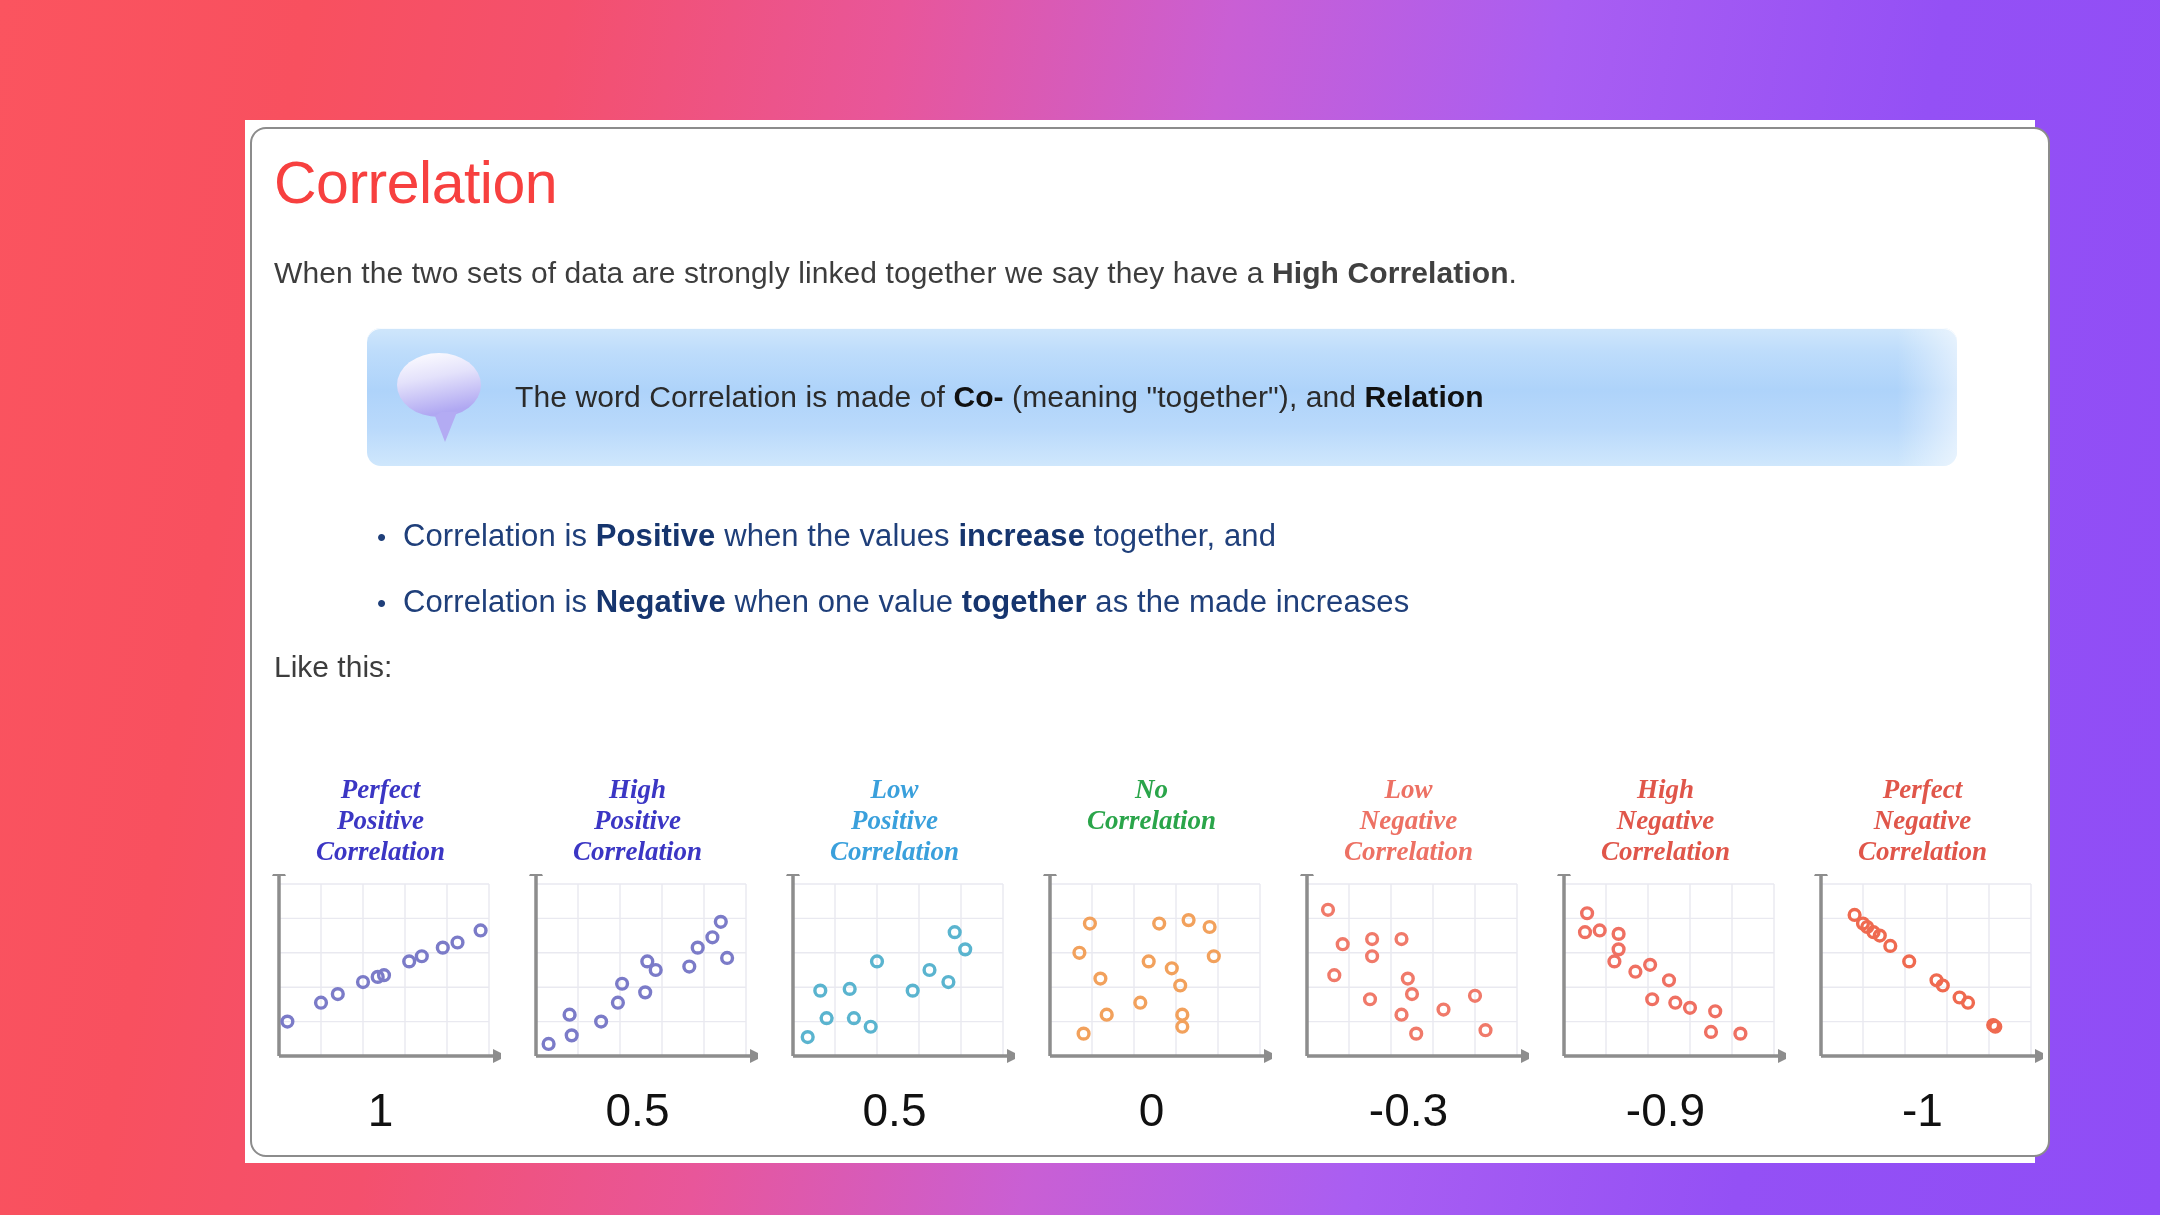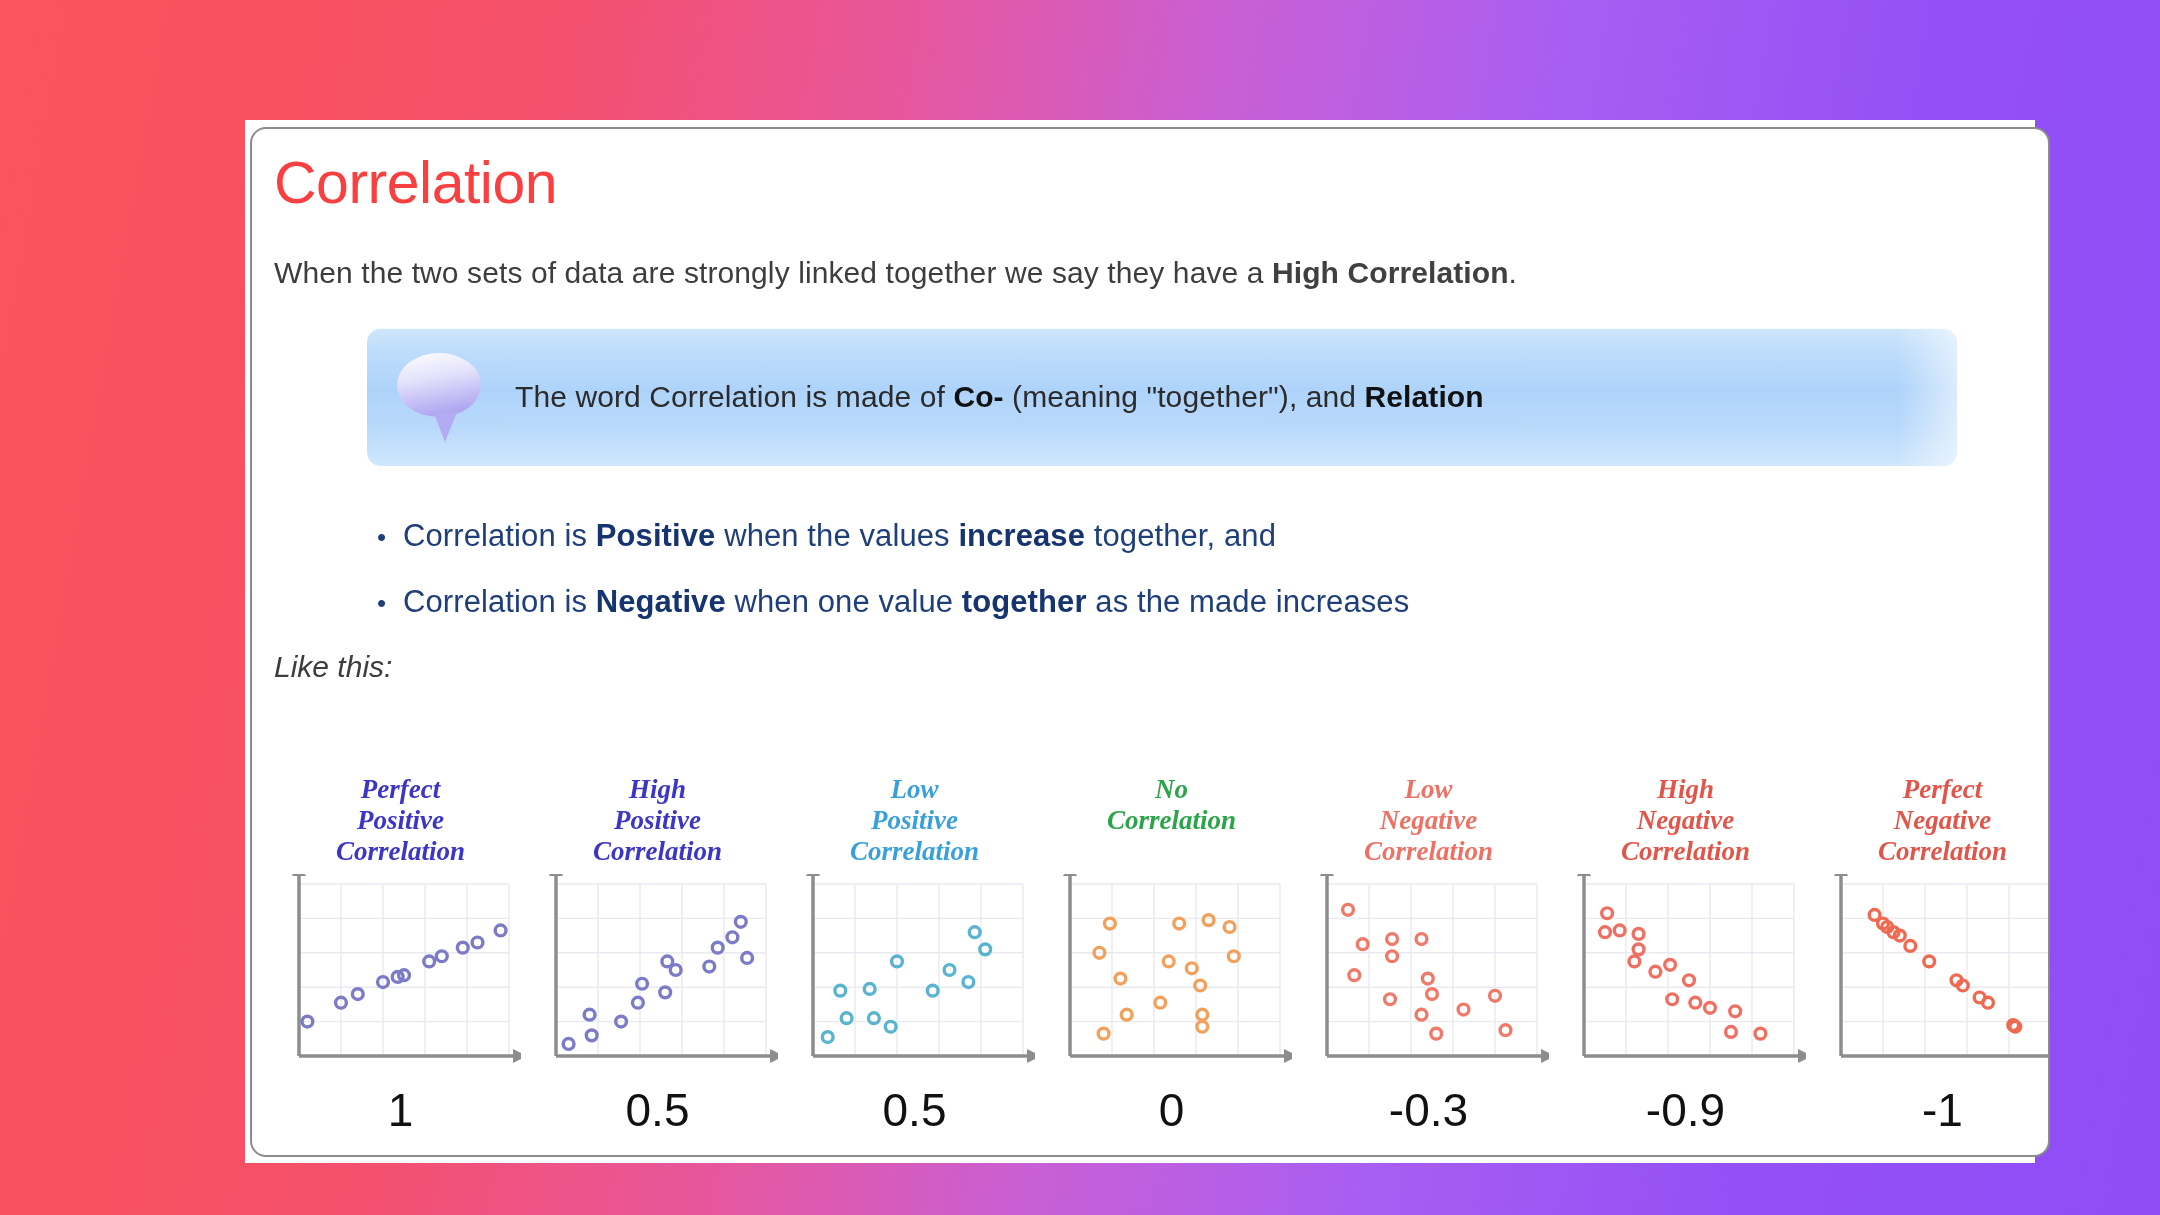--- a/index.html
+++ b/index.html
@@ -143,7 +143,6 @@
     margin-top: 14px;
     font-size: 30px;
     color: #3d3d3d;
-    font-style: italic;
   }
 
   

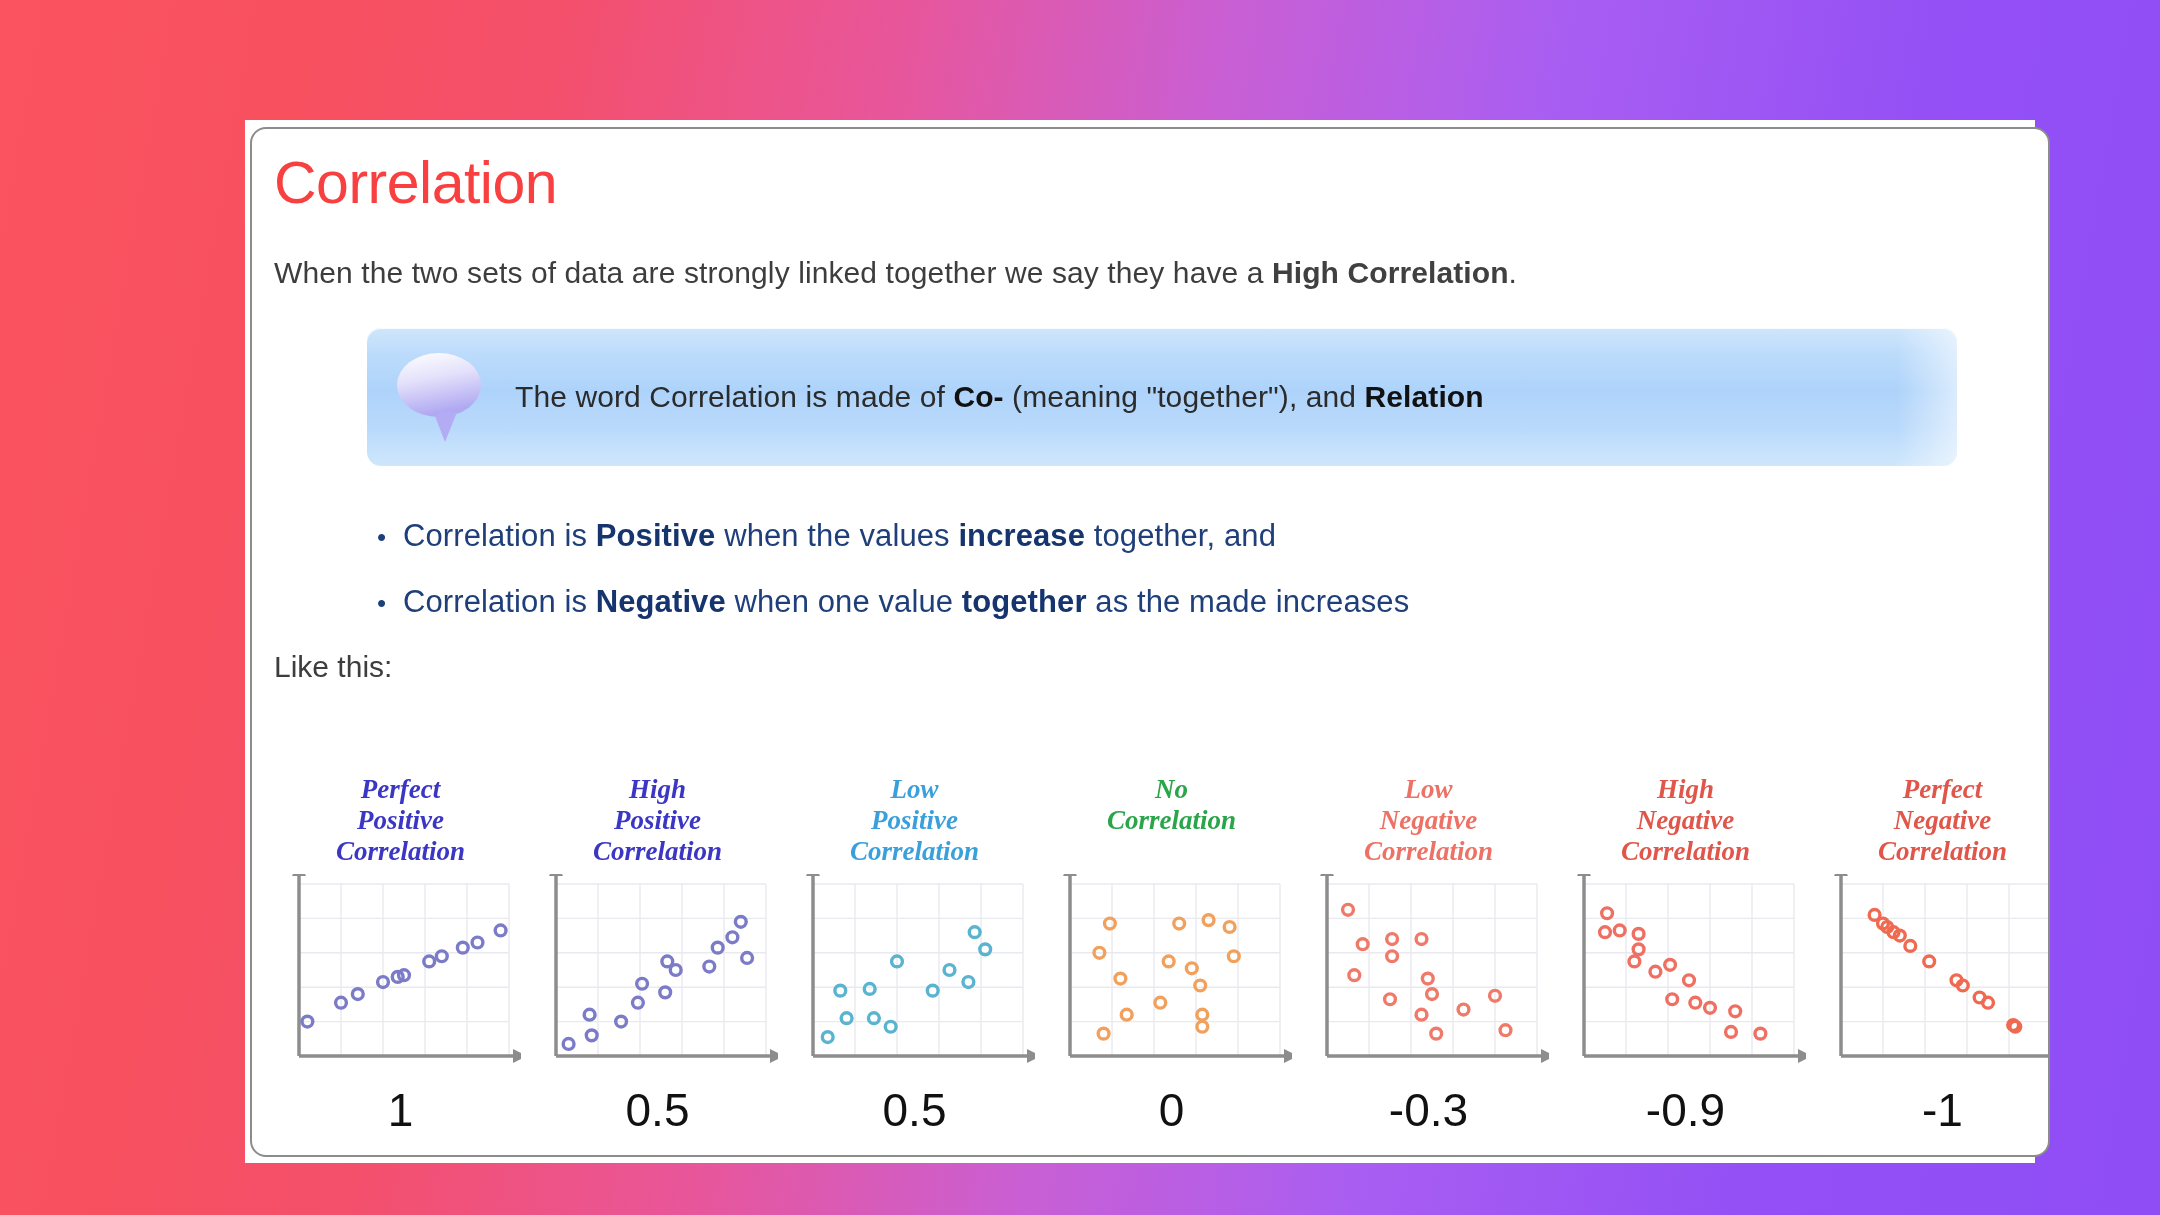--- a/index.html
+++ b/index.html
@@ -148,7 +148,7 @@
   
   .charts {
     position: absolute;
-    left: 20px;
+    left: 0;
     top: 645px;
     width: 1800px;
     display: flex;

